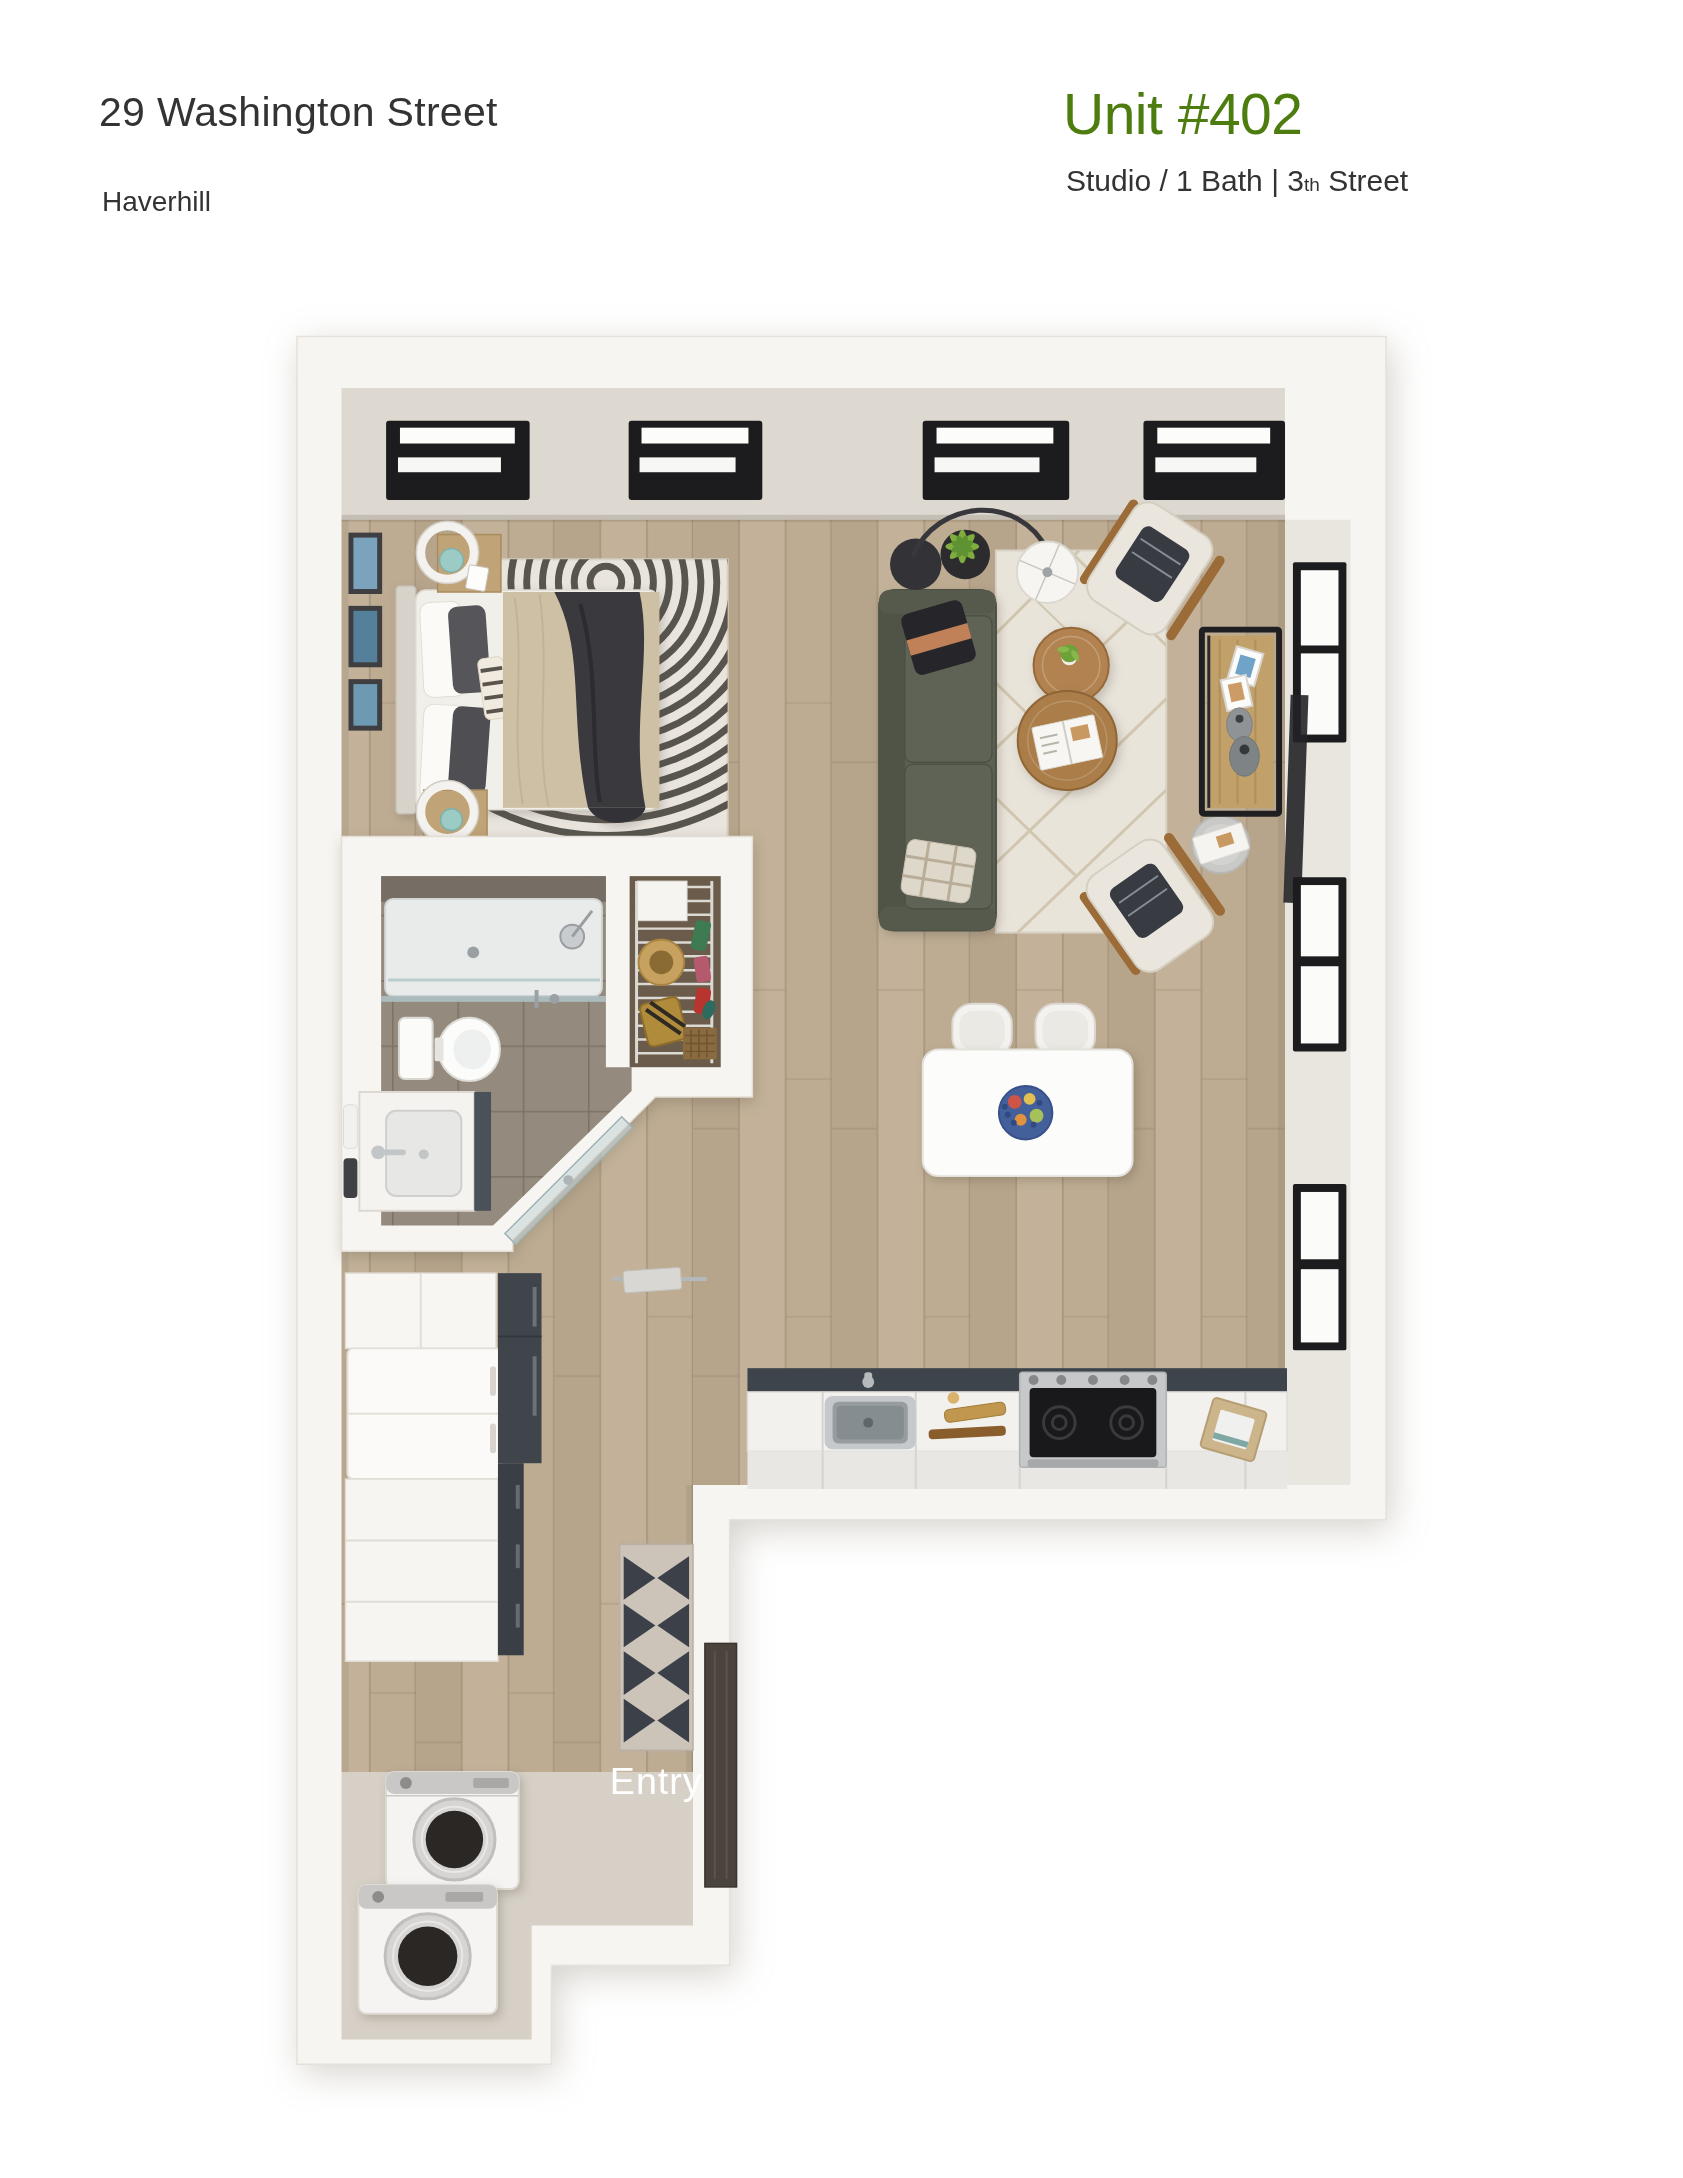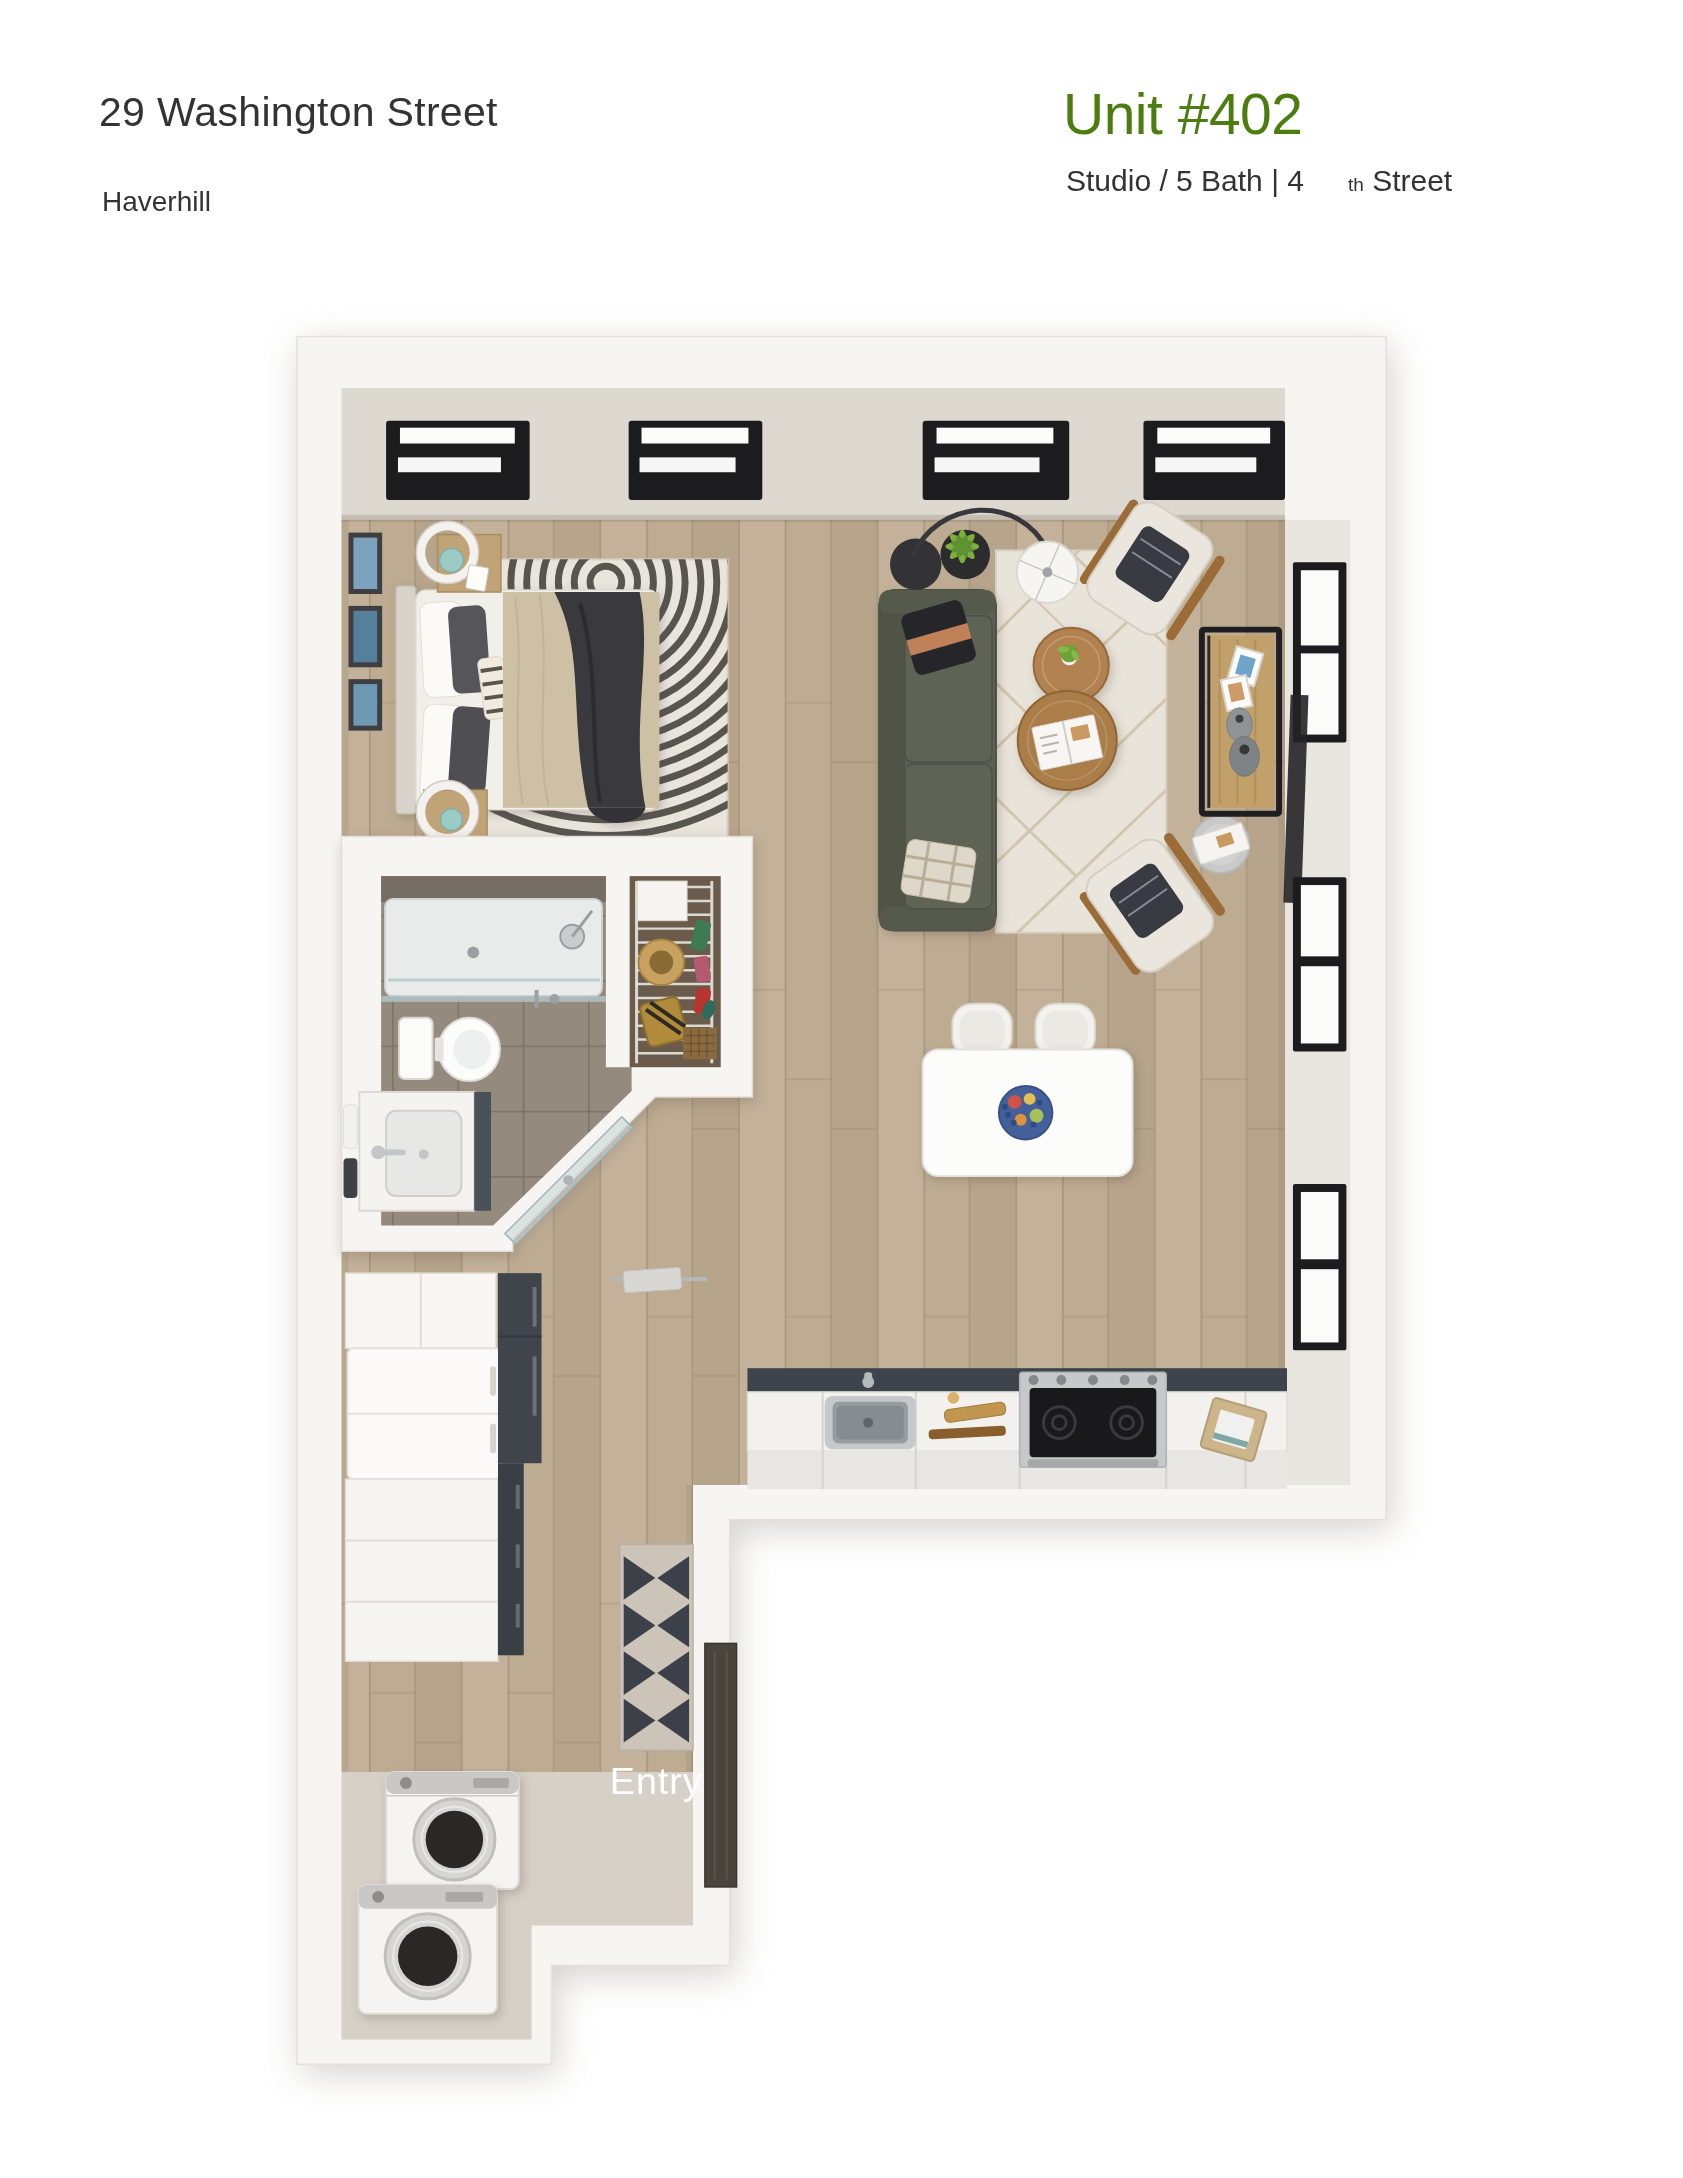--- a/index.html
+++ b/index.html
@@ -25,7 +25,7 @@
     <div class="address">29 Washington Street</div>
     <div class="city">Haverhill</div>
     <div class="unit-title">Unit #402</div>
-    <div class="unit-spec"><span>Studio / 5 Bath | 4</span><span class="ord">th</span><span> Street</span></div>
+    <div class="unit-spec"><span>Studio / 1 Bath | 3</span><span class="ord">th</span><span> Street</span></div>
   </header>
 
   <svg width="1683" height="2178" viewBox="0 0 1700 2200">

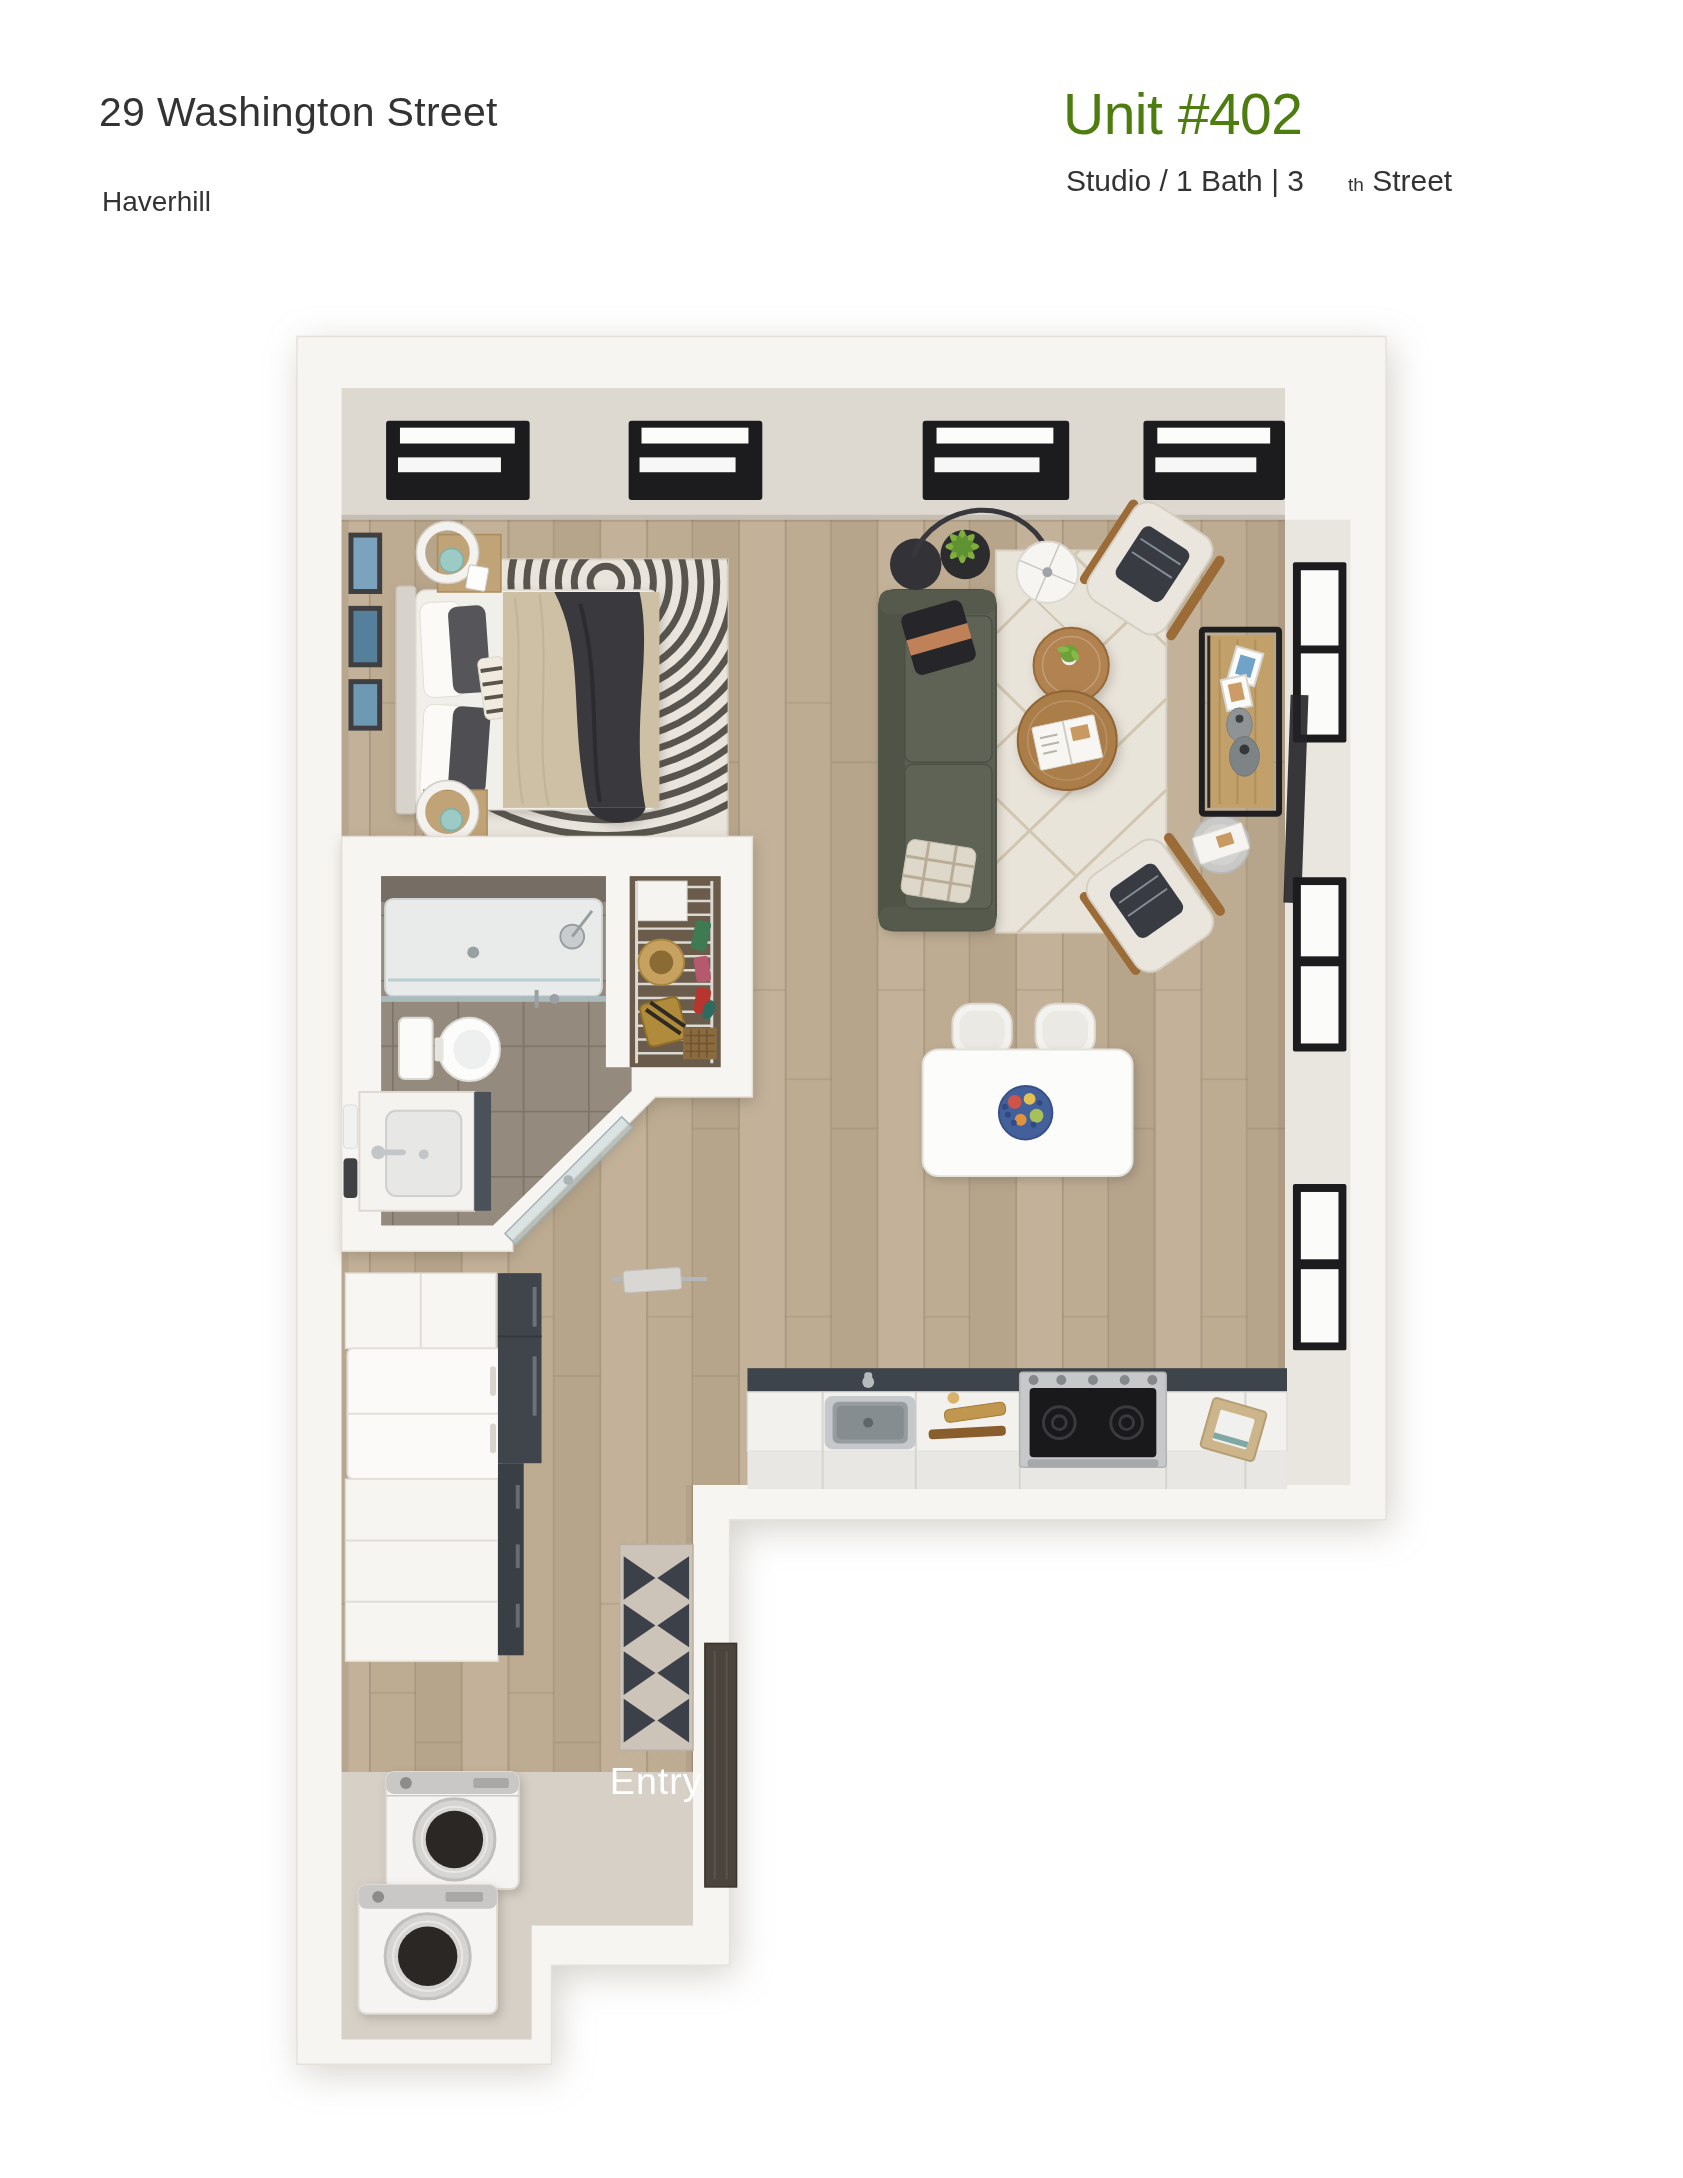--- a/index.html
+++ b/index.html
@@ -9,7 +9,7 @@
   .city{position:absolute;left:102px;top:146px;font-size:28px;color:#333;margin-top:40px;}
   .unit-title{position:absolute;left:1063px;top:81px;font-size:57px;letter-spacing:-0.5px;color:#4d7c0f;}
   .unit-spec{position:absolute;left:1066px;top:164px;font-size:30px;color:#333;}
-  .unit-spec .ord{font-size:19px;margin-left:44px;}
+  .unit-spec .ord{font-size:19px;}
   svg{position:absolute;left:0;top:0;}
   .footprint{filter:drop-shadow(5px 9px 18px rgba(128,117,101,.32));}
   .block{filter:drop-shadow(2px 5px 7px rgba(95,84,70,.28));}

